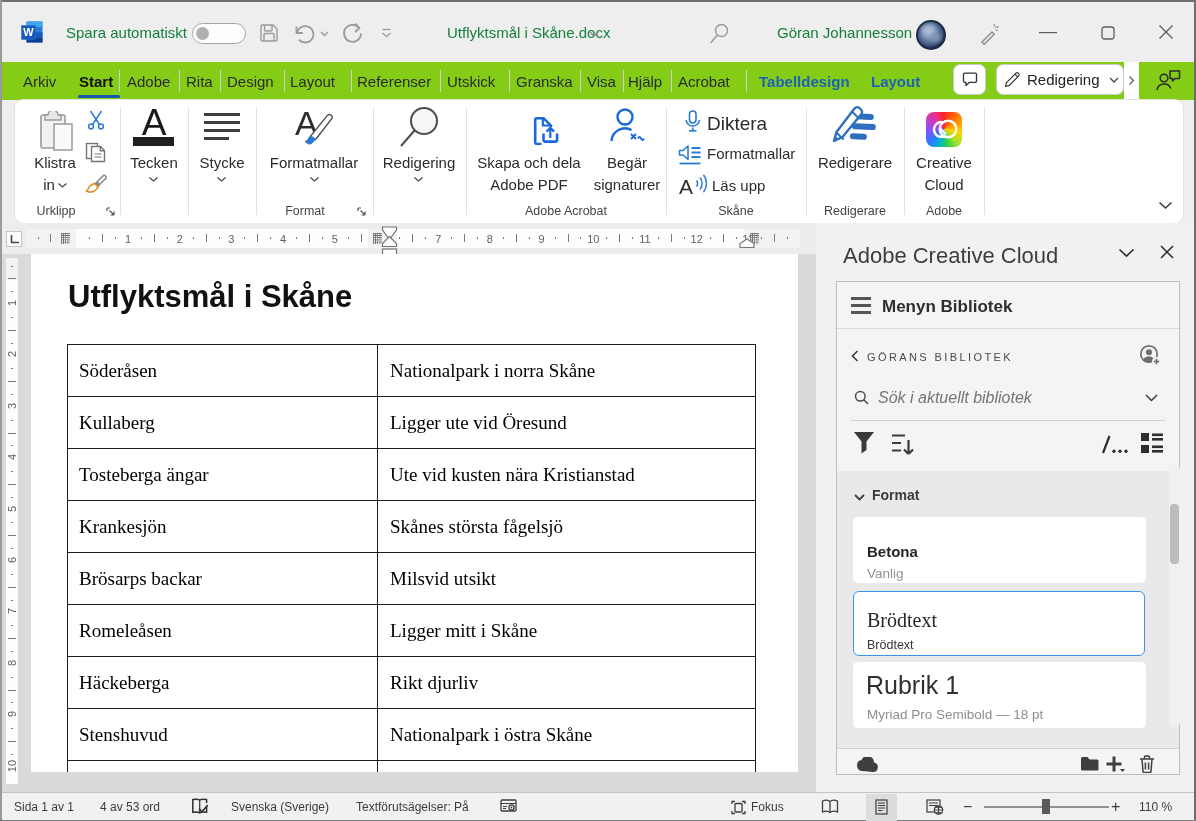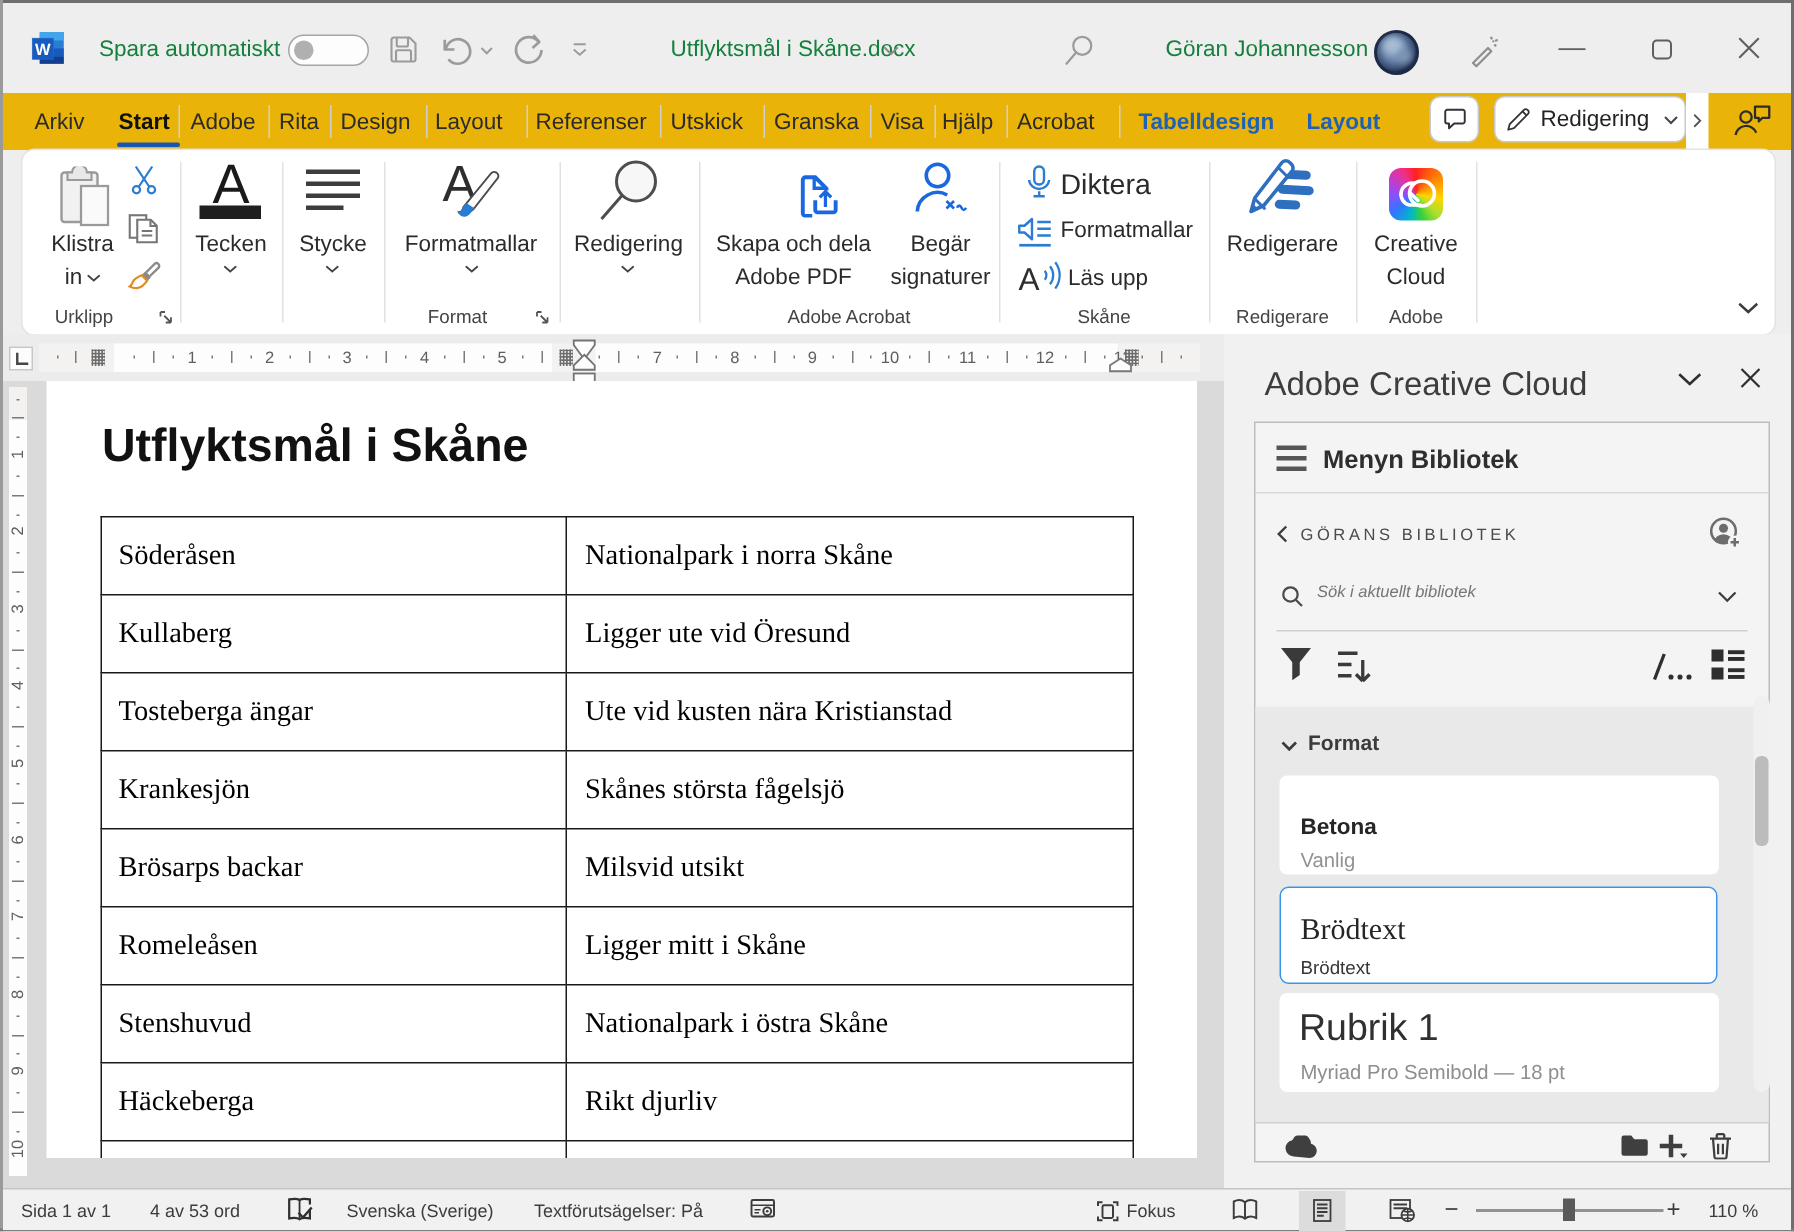--- a/index.html
+++ b/index.html
@@ -21,7 +21,7 @@
   .winbtn { color:#707070; font-size:17px; }
 
   
-  .tabs { left:2px; top:62px; width:1192px; height:38px; background:#eab308; }
+  .tabs { left:2px; top:62px; width:1192px; height:38px; background:#84cc16; }
   .tab { position:absolute; top:11px; font-size:15px; color:#2b2b2b; white-space:nowrap; }
   .tab.ctx { color:#1f62b4; }
   .tabsep { position:absolute; top:8px; width:1px; height:22px; background:#cfcfcf; }

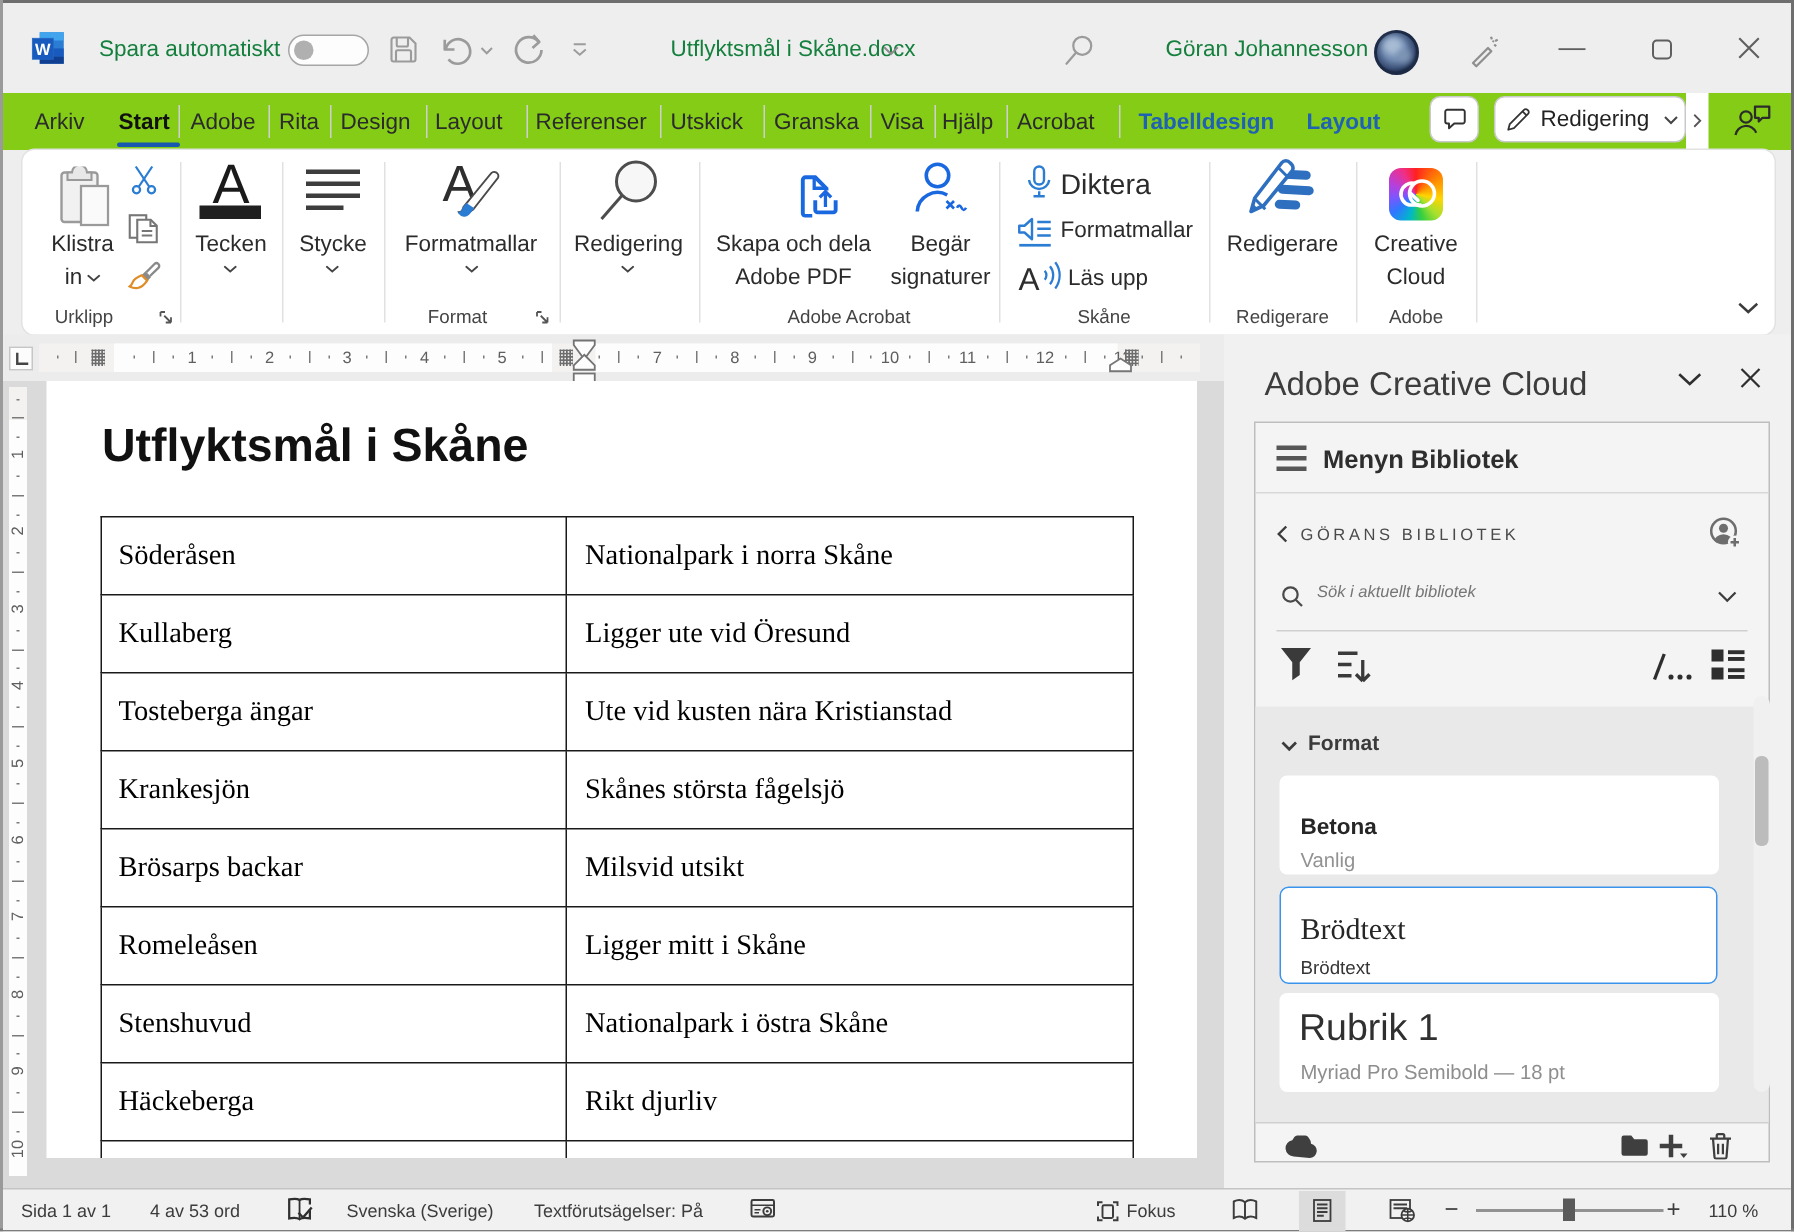--- a/index.html
+++ b/index.html
@@ -549,7 +549,7 @@
       <circle cx="6.3" cy="6.3" r="4.8"></circle>
         <path d="M9.8 9.8 L14 14"></path>
     </svg>
-    <div class="abs" style="left:41px;top:107px;font-size:11px;font-style:italic;color:#757575">Sök i aktuellt bibliotek</div>
+    <div class="abs" style="left:41px;top:107px;font-size:16px;font-style:italic;color:#757575">Sök i aktuellt bibliotek</div>
     <svg class="abs" style="left:308px;top:112px" width="13" height="8" viewBox="0 0 13 8" fill="none" stroke="#3c3c3c" stroke-width="1.5">
         <path d="M1 1 l5.5 5.5 L12 1"></path>
       </svg>

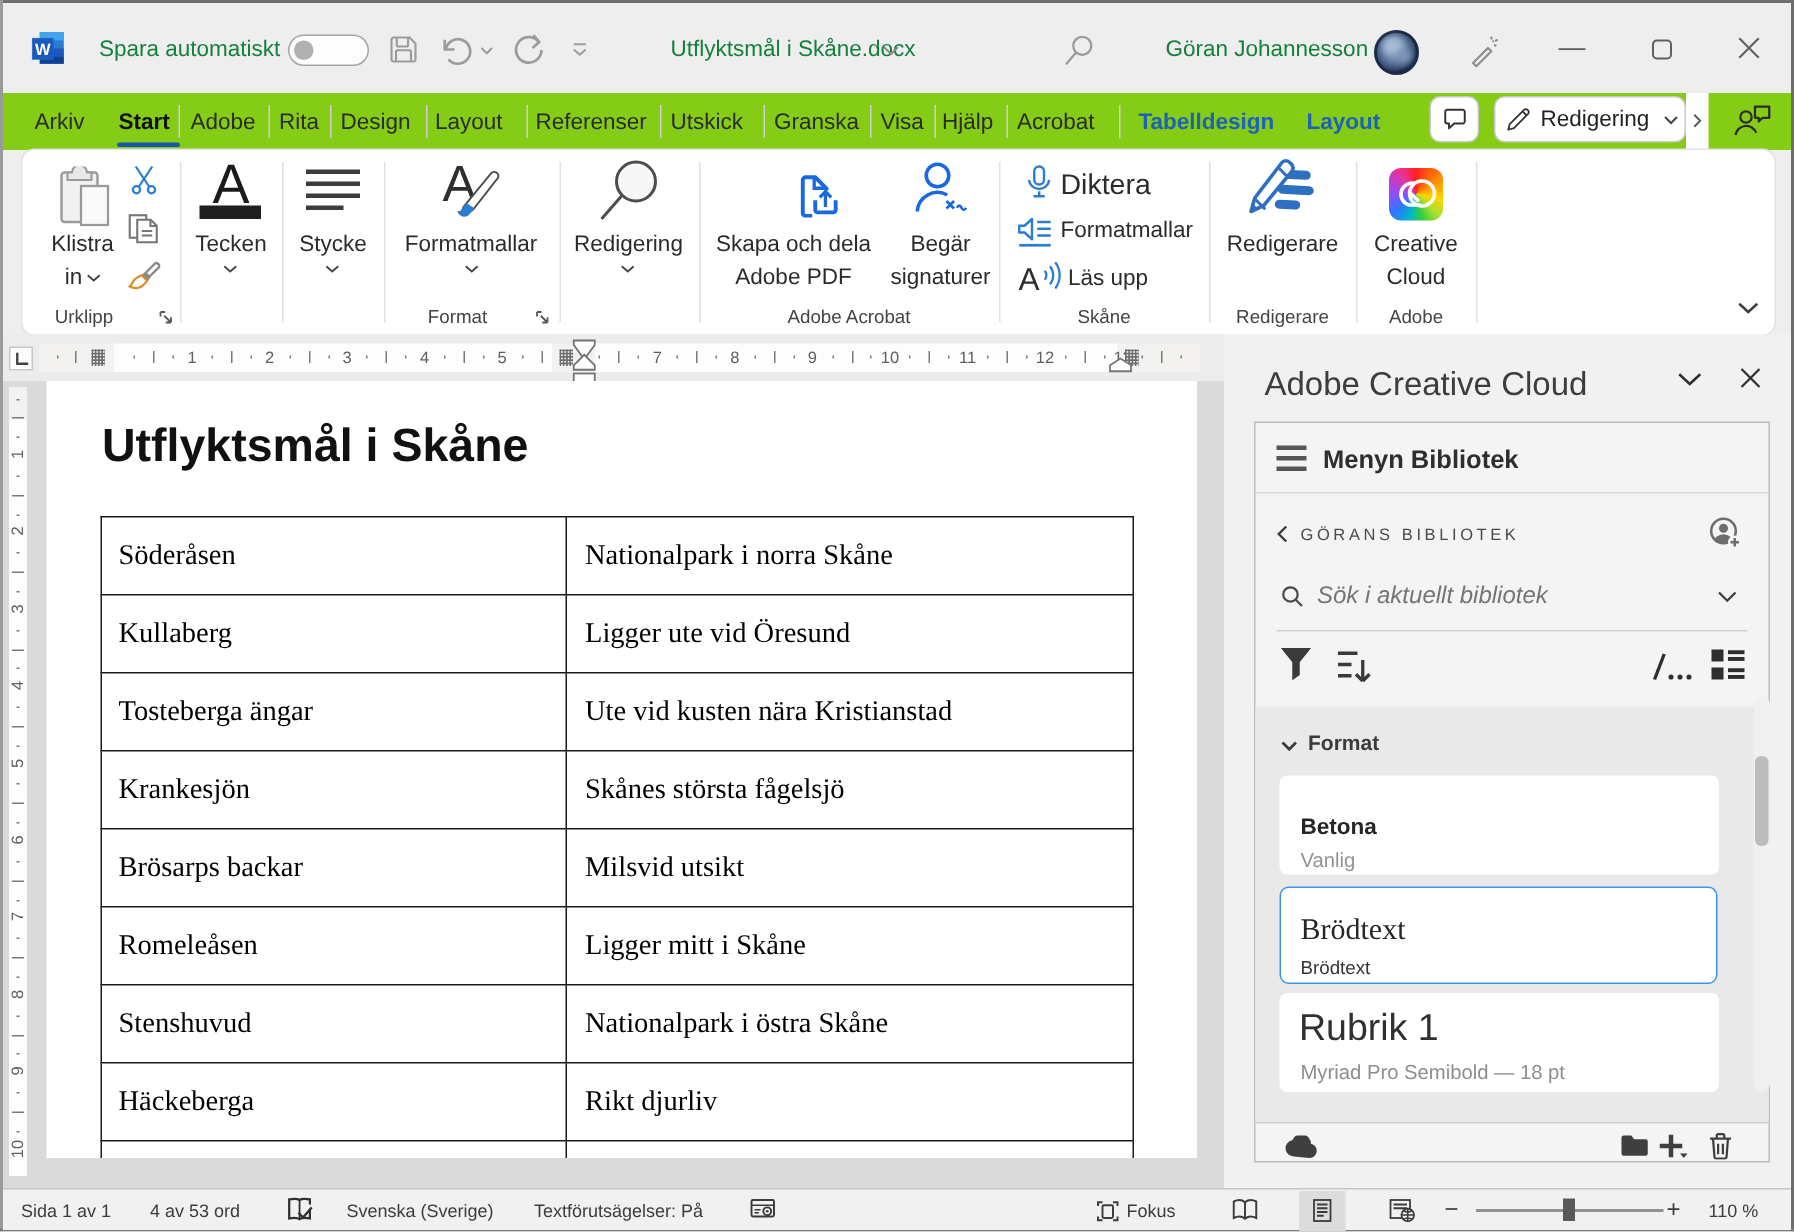--- a/index.html
+++ b/index.html
@@ -500,12 +500,12 @@
           <td class="c2">Ligger mitt i Skåne</td>
         </tr>
     <tr>
+          <td>Häckeberga</td>
+          <td class="c2">Rikt djurliv</td>
+        </tr>
+    <tr>
           <td>Stenshuvud</td>
           <td class="c2">Nationalpark i östra Skåne</td>
-        </tr>
-    <tr>
-          <td>Häckeberga</td>
-          <td class="c2">Rikt djurliv</td>
         </tr>
     <tr>
           <td style="height:14px"></td>

